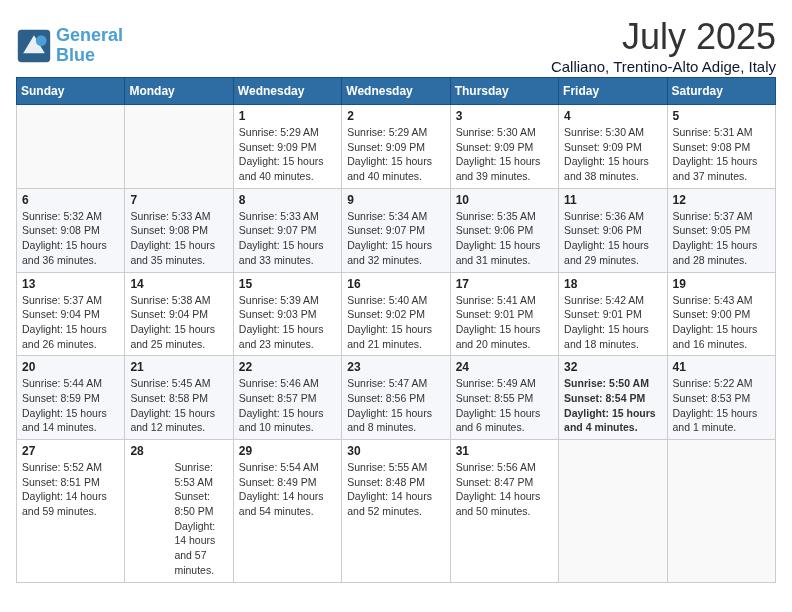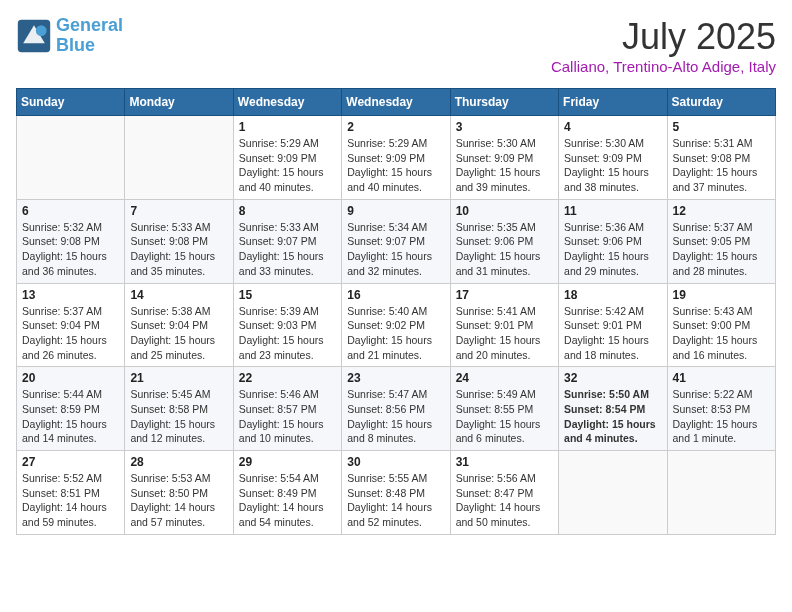--- a/index.html
+++ b/index.html
@@ -12,9 +12,9 @@
     }
     .header {
       display: flex;
-      align-items: flex-start;
+      align-items: center;
       justify-content: space-between;
-      margin-bottom: 13px;
+      margin-bottom: 2px;
     }
     .logo {
       display: flex;

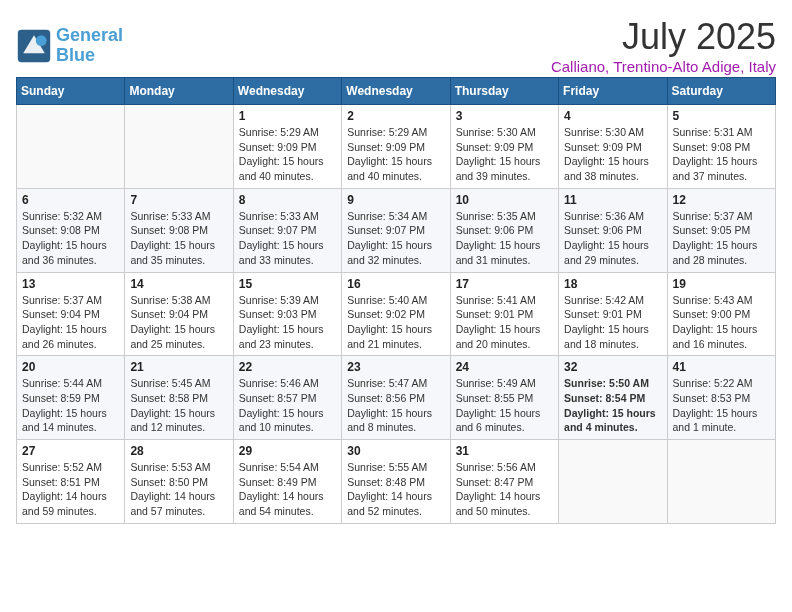--- a/index.html
+++ b/index.html
@@ -44,7 +44,7 @@
     }
     .subtitle {
       font-size: 15px;
-      color: #a21caf;
+      color: #0f172a;
     }
     .calendar {
       width: 100%;

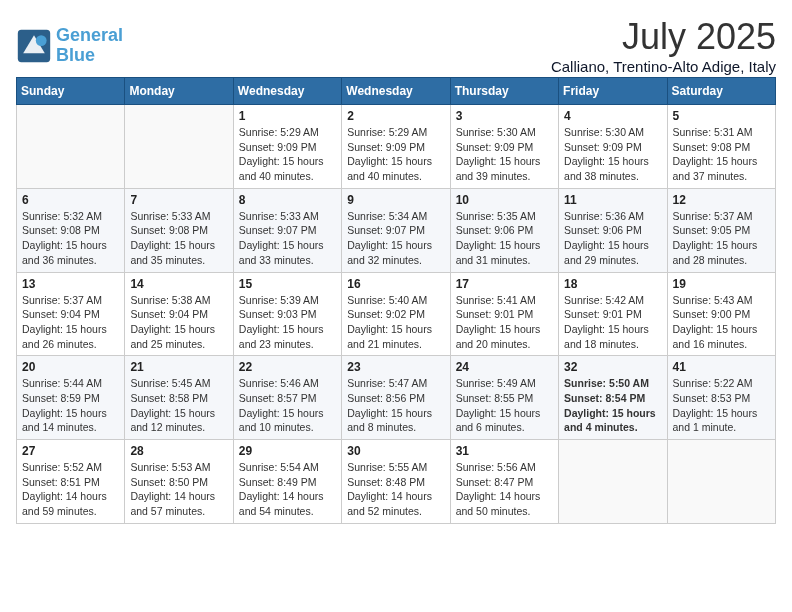--- a/index.html
+++ b/index.html
@@ -296,7 +296,7 @@
         </td>
         <td>
           <span class="day-number">28</span>
-          <div class="day-info" style="white-space: pre-line;">Sunrise: 5:53 AM
+          <div class="day-info" style="white-space: pre-line; margin-left: 44px;">Sunrise: 5:53 AM
 Sunset: 8:50 PM
 Daylight: 14 hours and 57 minutes.</div>
         </td>

